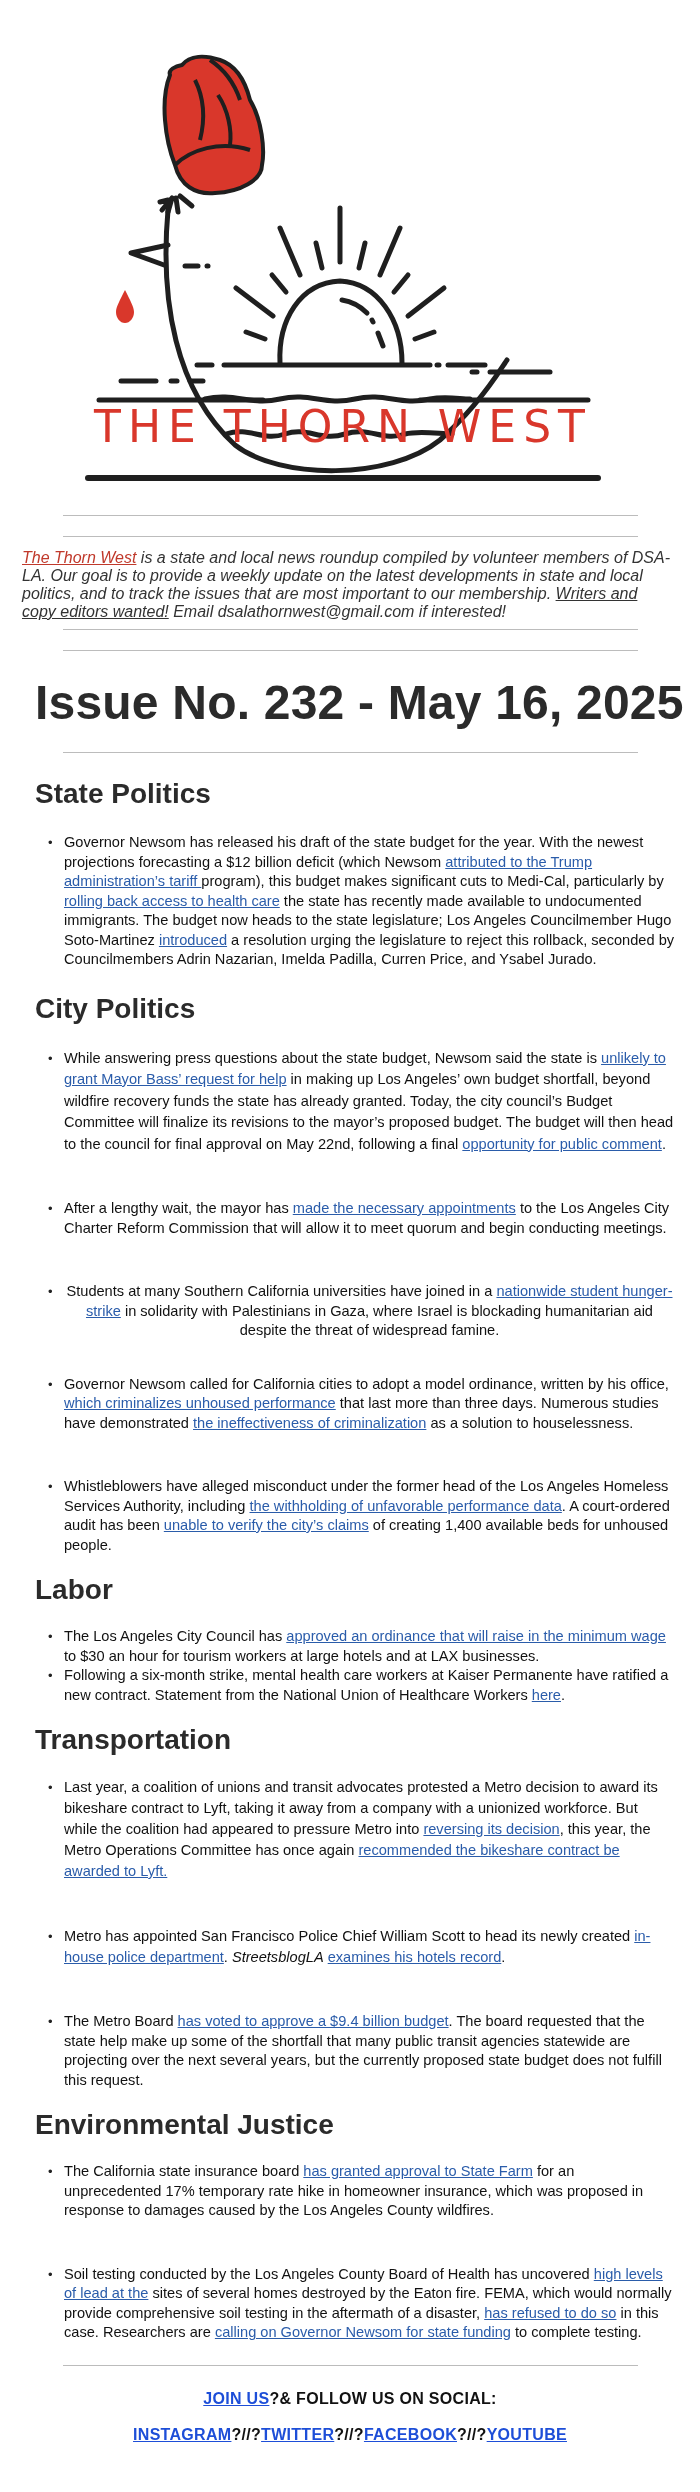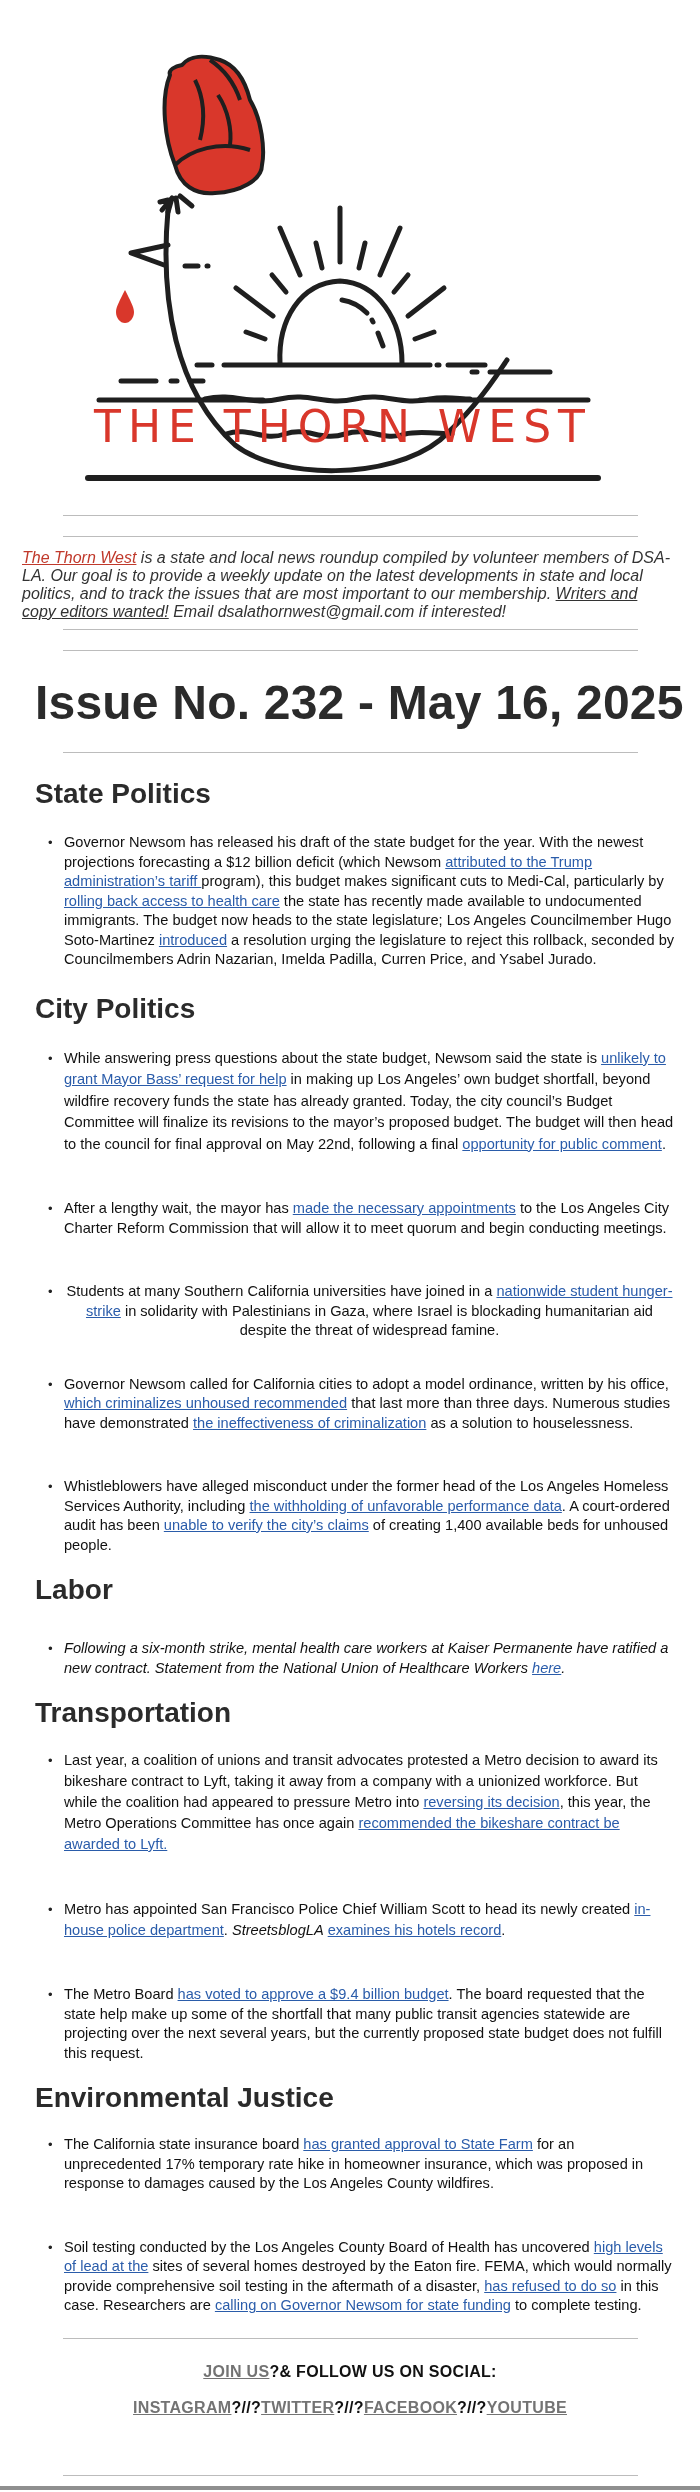--- a/index.html
+++ b/index.html
@@ -135,7 +135,7 @@
   <div style="height:14px"></div>
   <div style="height:4px"></div>
   <ul class="items">
-    <li><span>Governor Newsom called for California cities to adopt a model ordinance, written by his office, </span><a href="#">which criminalizes unhoused recommended</a><span> that last more than three days. Numerous studies have demonstrated </span><a href="#">the ineffectiveness of criminalization</a><span> as a solution to houselessness.</span></li>
+    <li><span>Governor Newsom called for California cities to adopt a model ordinance, written by his office, </span><a href="#">which criminalizes unhoused performance</a><span> that last more than three days. Numerous studies have demonstrated </span><a href="#">the ineffectiveness of criminalization</a><span> as a solution to houselessness.</span></li>
     <li style="margin-top:44px;"><span>Whistleblowers have alleged misconduct under the former head of the Los Angeles Homeless Services Authority, including </span><a href="#">the withholding of unfavorable performance data</a><span>. A court-ordered audit has been </span><a href="#">unable to verify the city’s claims</a><span> of creating 1,400 available beds for unhoused people.</span></li>
   </ul>
 

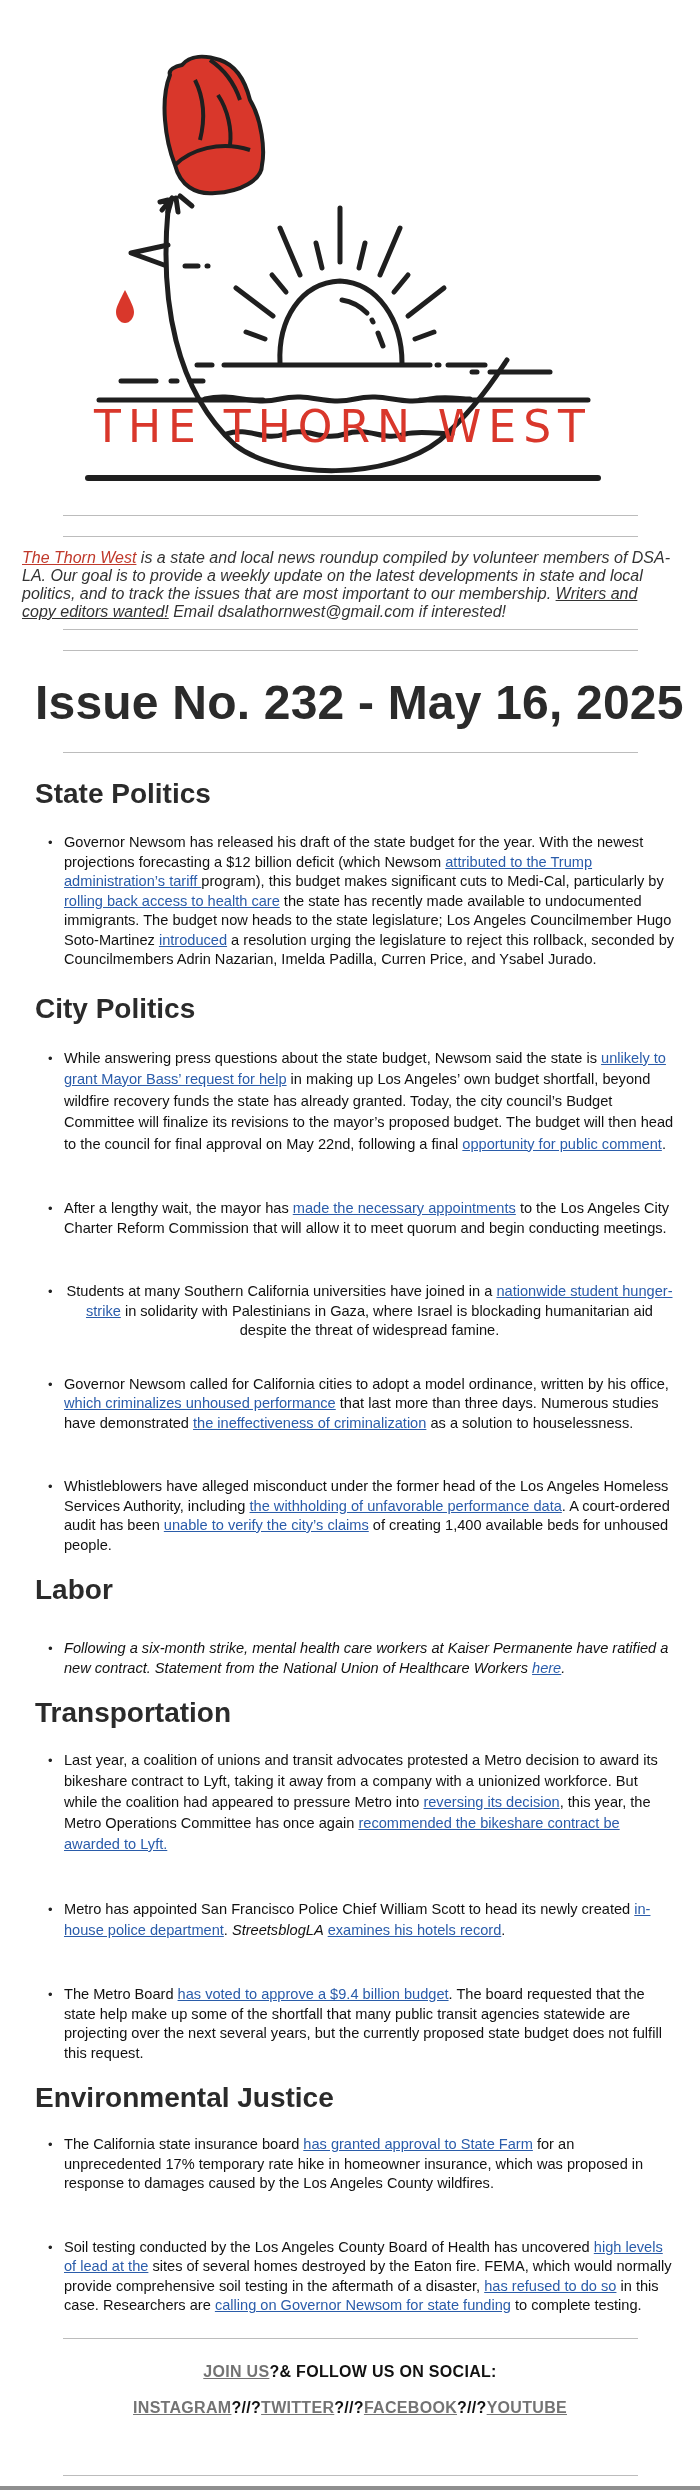--- a/index.html
+++ b/index.html
@@ -143,6 +143,7 @@
   <h2 class="sec">Labor</h2>
   <div style="height:4px"></div>
   <ul class="items">
+    <li><span>The Los Angeles City Council has </span><a href="#">approved an ordinance that will raise in the minimum wage</a><span> to $30 an hour for tourism workers at large hotels and at LAX businesses.</span></li>
     <li style="margin-top:28px;font-style:italic;"><span>Following a six-month strike, mental health care workers at Kaiser Permanente have ratified a new contract. Statement from the National Union of Healthcare Workers </span><a href="#">here</a><span>.</span></li>
   </ul>
 

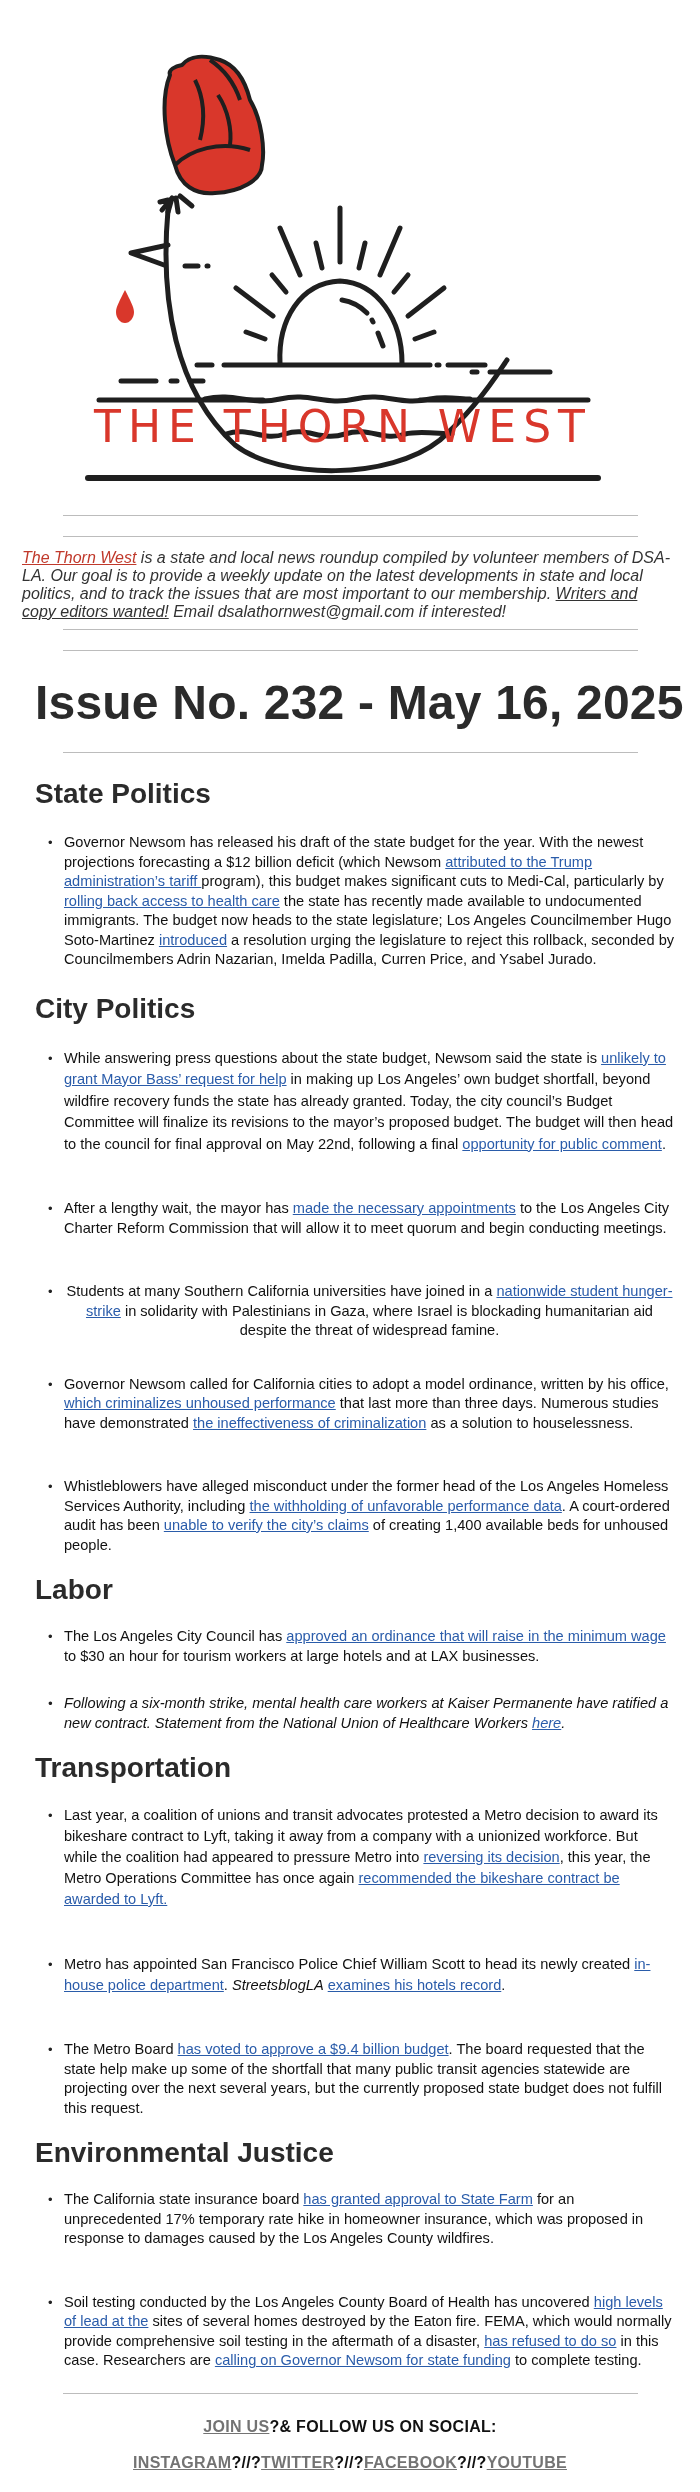--- a/index.html
+++ b/index.html
@@ -144,7 +144,7 @@
   <div style="height:4px"></div>
   <ul class="items">
     <li><span>The Los Angeles City Council has </span><a href="#">approved an ordinance that will raise in the minimum wage</a><span> to $30 an hour for tourism workers at large hotels and at LAX businesses.</span></li>
-    <li style="margin-top:28px;font-style:italic;"><span>Following a six-month strike, mental health care workers at Kaiser Permanente have ratified a new contract. Statement from the National Union of Healthcare Workers </span><a href="#">here</a><span>.</span></li>
+    <li style="margin-top:0;"><span>Following a six-month strike, mental health care workers at Kaiser Permanente have ratified a new contract. Statement from the National Union of Healthcare Workers </span><a href="#">here</a><span>.</span></li>
   </ul>
 
   <div style="height:18px"></div>

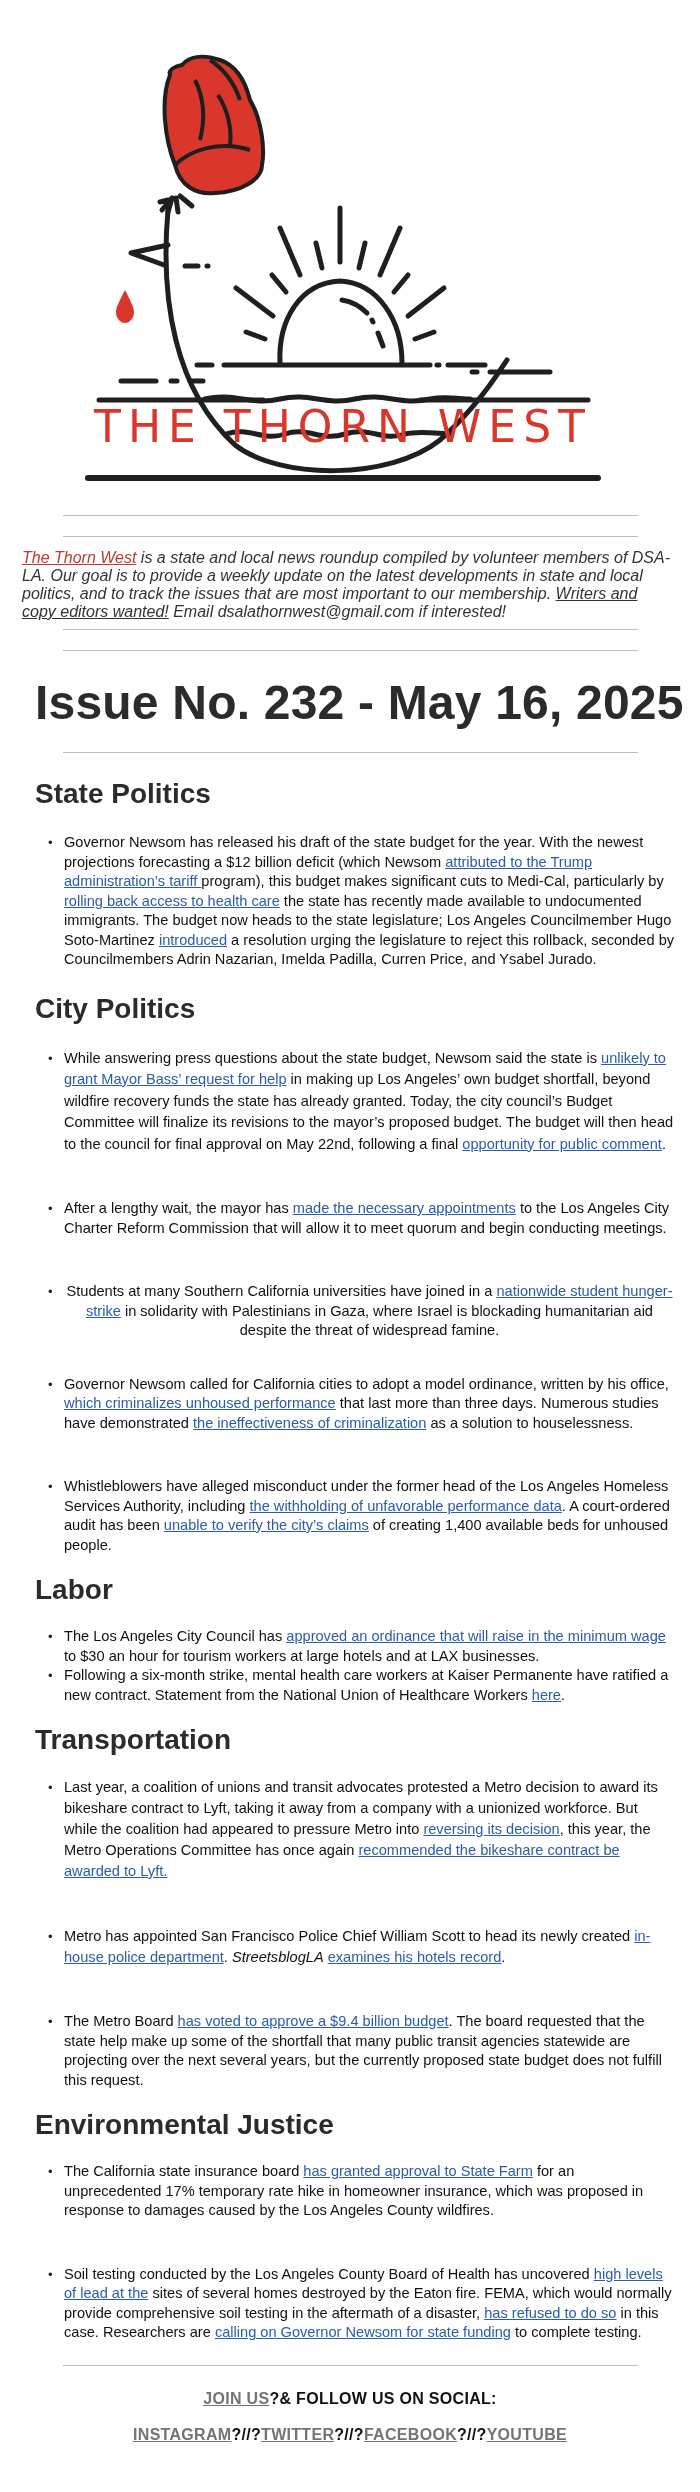--- a/index.html
+++ b/index.html
@@ -18,7 +18,7 @@
   ul.items li::before { content: "\2022"; position: absolute; left: -16px; top: 0; font-size: 13px; color: #222; }
   ul.items a { color: #2a5caa; text-decoration: underline; }
   .social { text-align: center; font-weight: bold; font-size: 16px; color: #111; letter-spacing: 0.3px; }
-  .social a { color: #737373; text-decoration: underline; }
+  .social a { color: #1d4ed8; text-decoration: underline; }
   .footer-bar { height: 4px; background: #8f8f8f; }
   .footer { font-size: 11px; color: #333; padding: 10px 10px 0 10px; line-height: 14px; }
   .footer a { color: #1e3a8a; }

